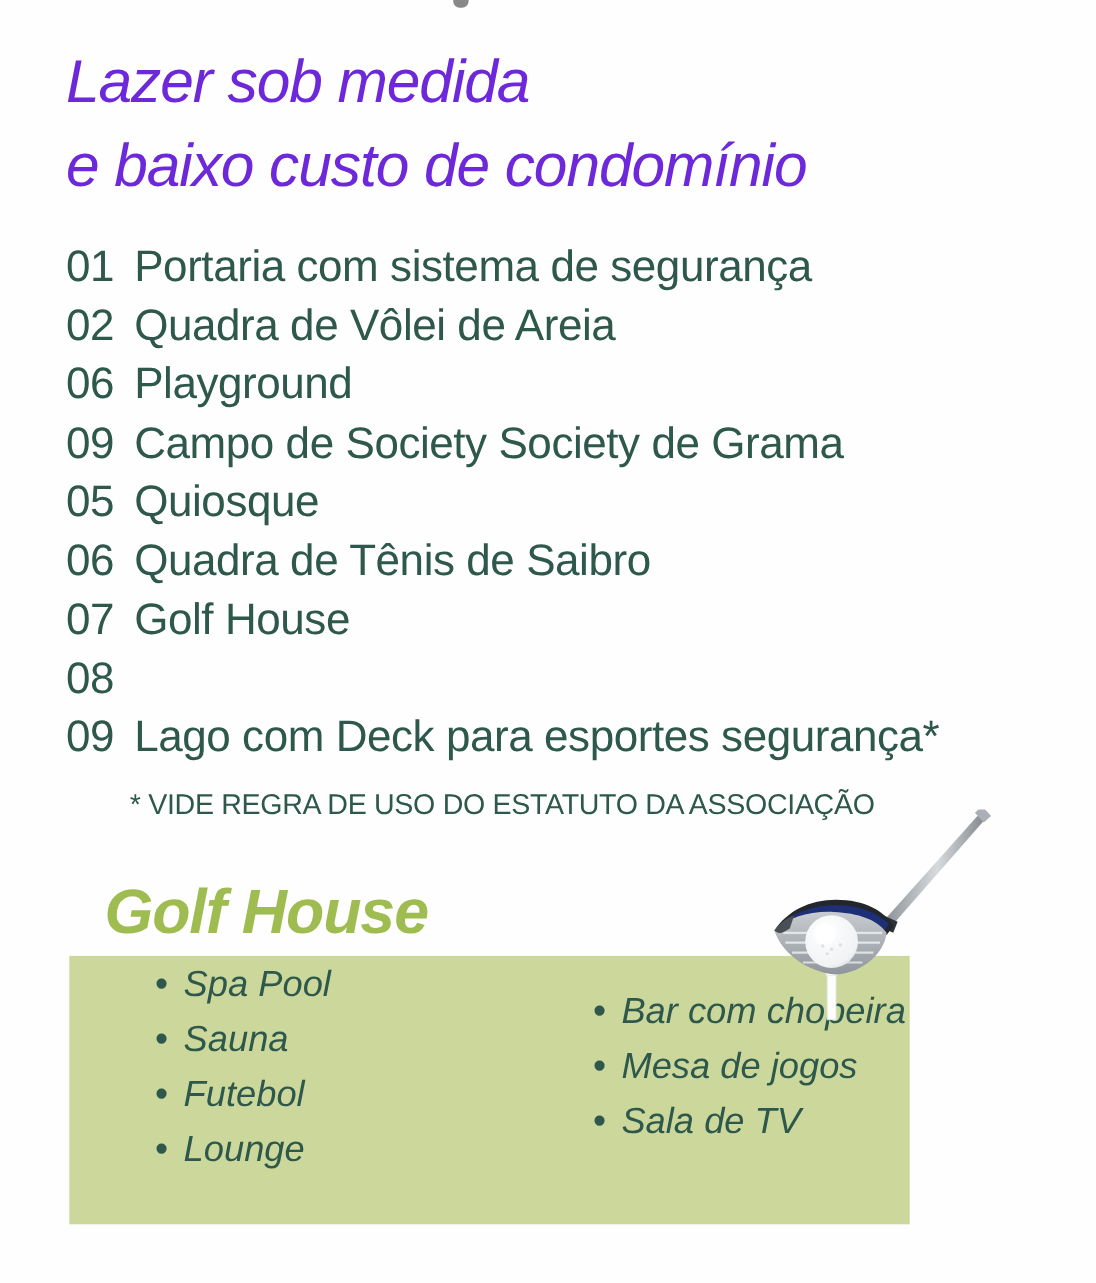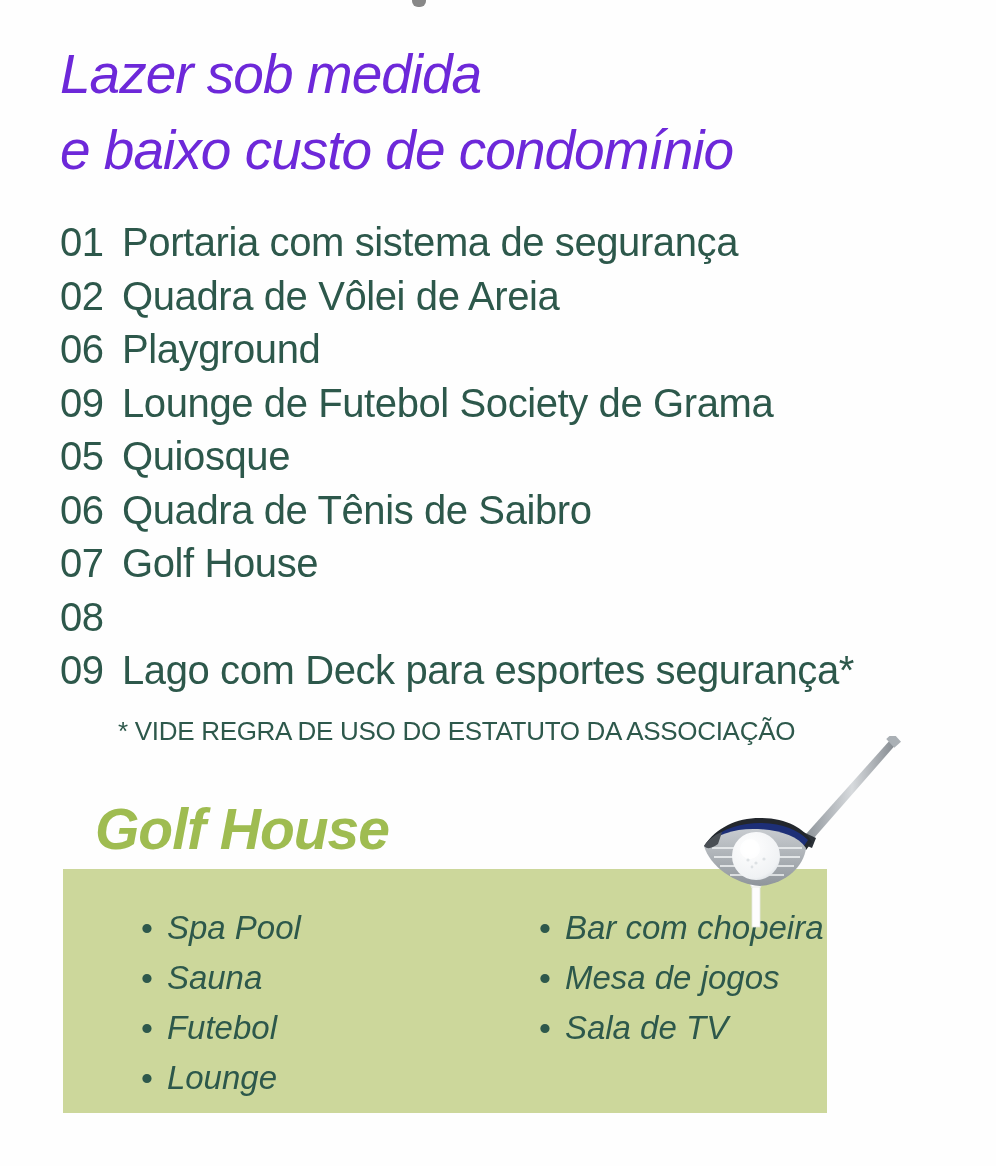--- a/index.html
+++ b/index.html
@@ -154,7 +154,7 @@
     </li>
     <li>
       <span class="num">09</span>
-      <span>Lounge de Futebol Society de Grama</span>
+      <span>Campo de Society Society de Grama</span>
     </li>
     <li>
       <span class="num">05</span>

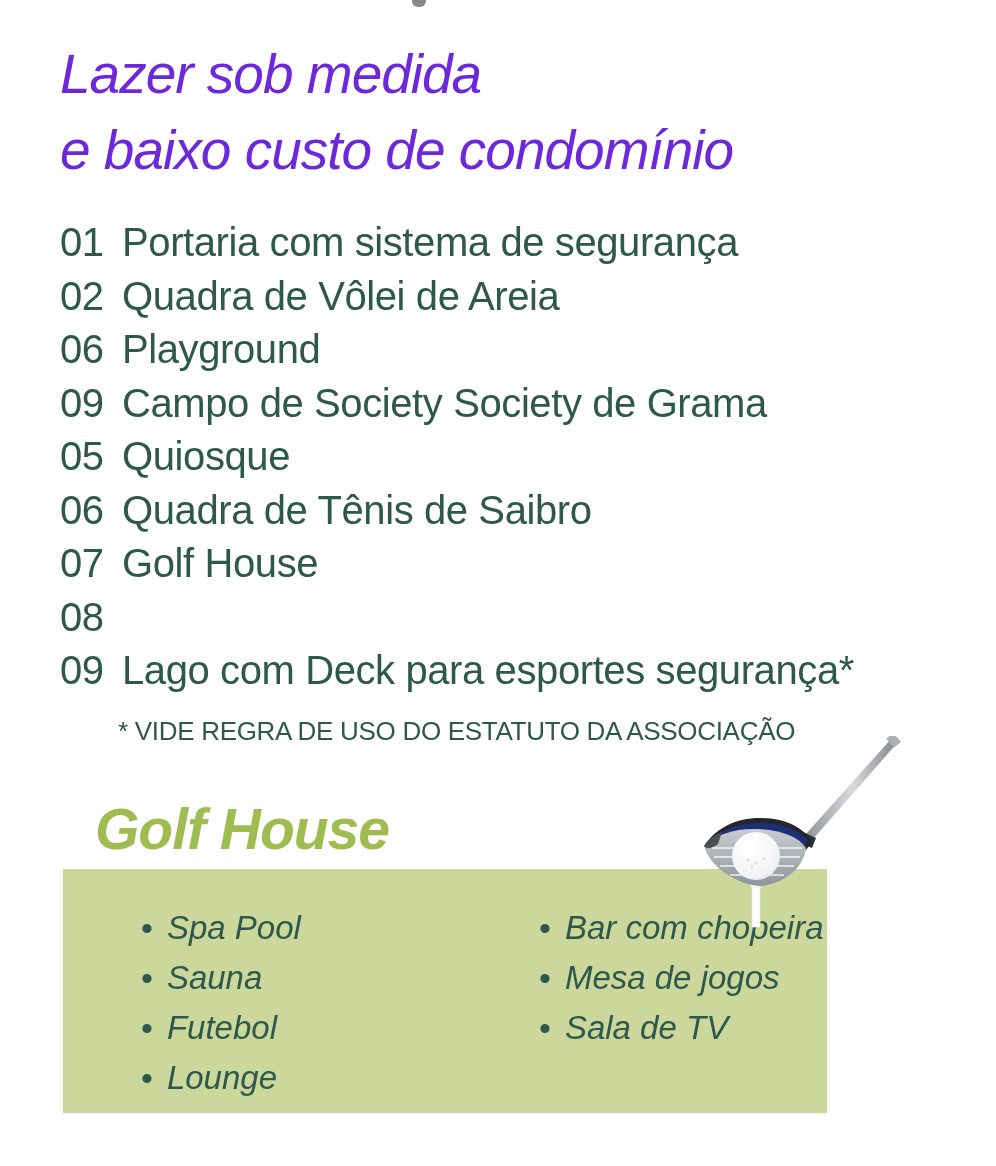--- a/index.html
+++ b/index.html
@@ -95,7 +95,7 @@
   }
   .gh-columns {
     display: flex;
-    padding-top: 34px;
+    align-items: center;
   }
   .gh-col {
     list-style: none;

